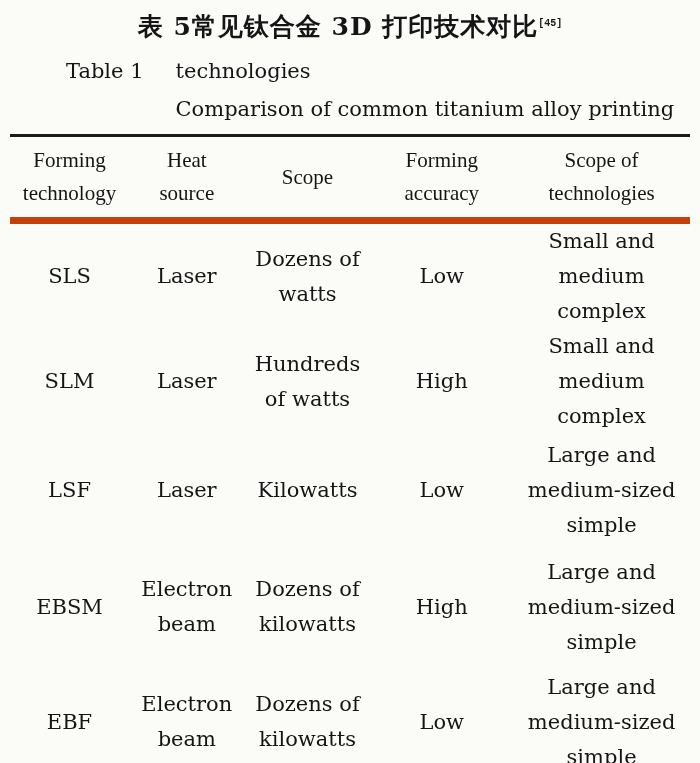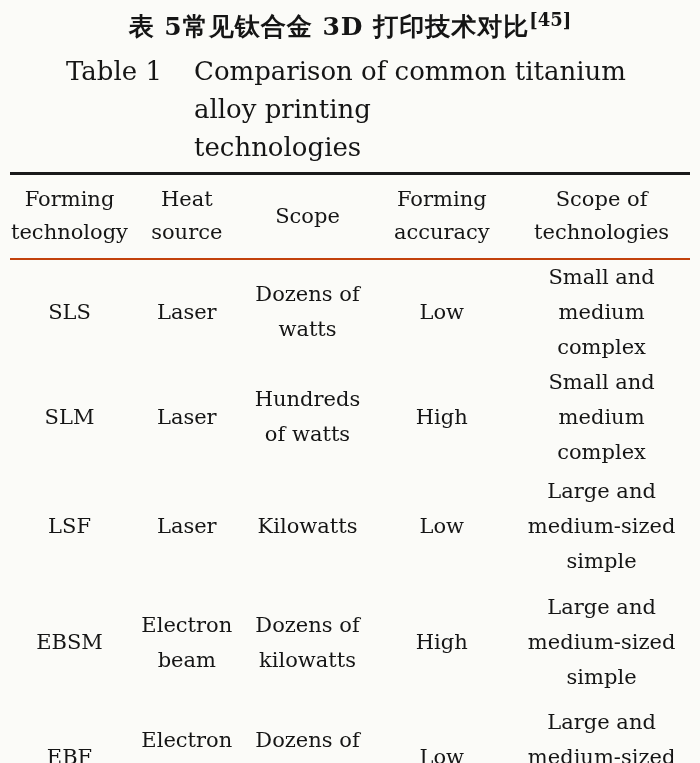--- a/index.html
+++ b/index.html
@@ -23,11 +23,12 @@
   }
   .title-zh .zh-text { }
   .title-zh sup {
-    font-size: 18px;
+    font-size: 10px;
     font-weight: bold;
     letter-spacing: 0;
     vertical-align: super;
     line-height: 0;
+    font-family: Liberation Mono, monospace;
   }
 
   

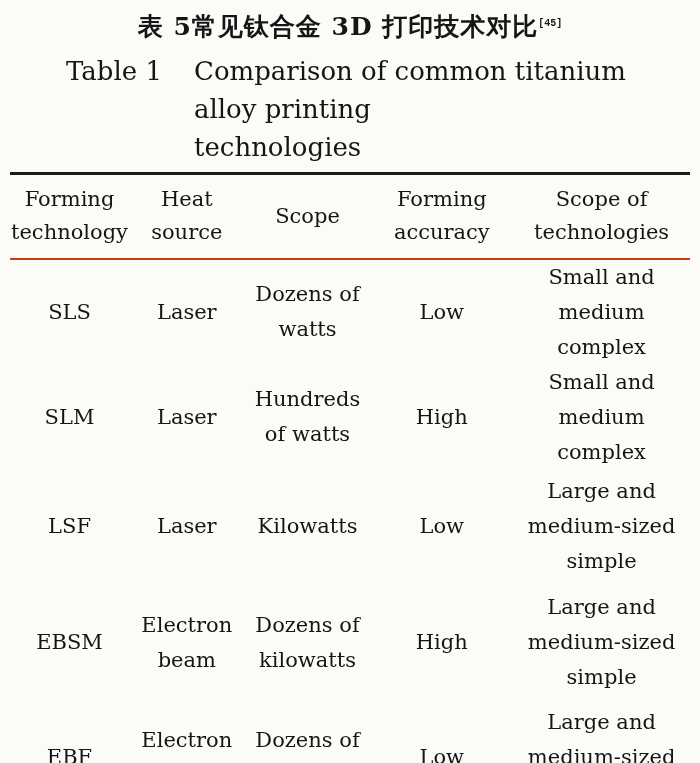--- a/index.html
+++ b/index.html
@@ -34,7 +34,7 @@
   
   .caption {
     margin: 8px 16px 0 66px;
-    font-size: 26px;
+    font-size: 21px;
     display: flex;
     align-items: flex-start;
   }

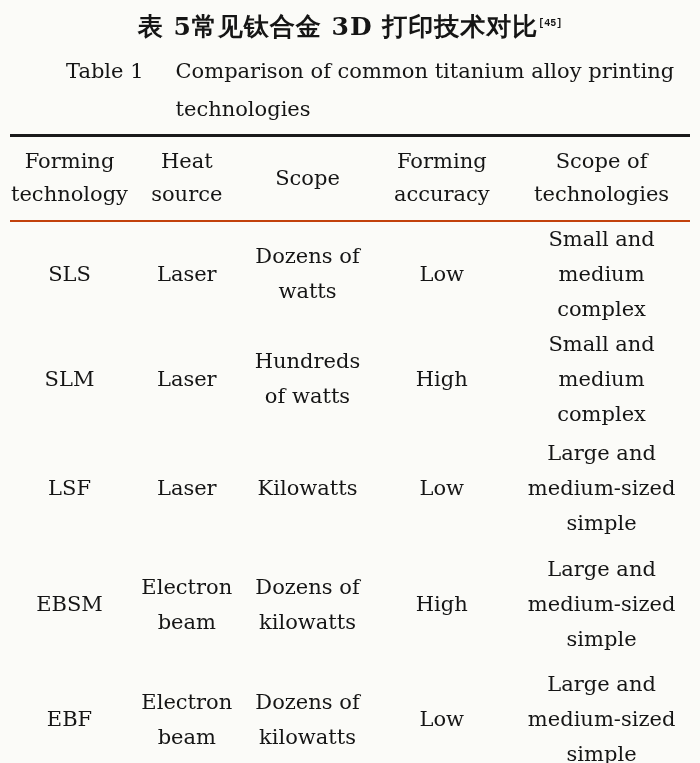--- a/index.html
+++ b/index.html
@@ -93,8 +93,8 @@
   <div class="caption">
     <span class="cap-label">Table 1</span>
     <span class="cap-lines">
+      <span>technologies</span>
       <span>Comparison of common titanium alloy printing</span>
-      <span>technologies</span>
     </span>
   </div>
 

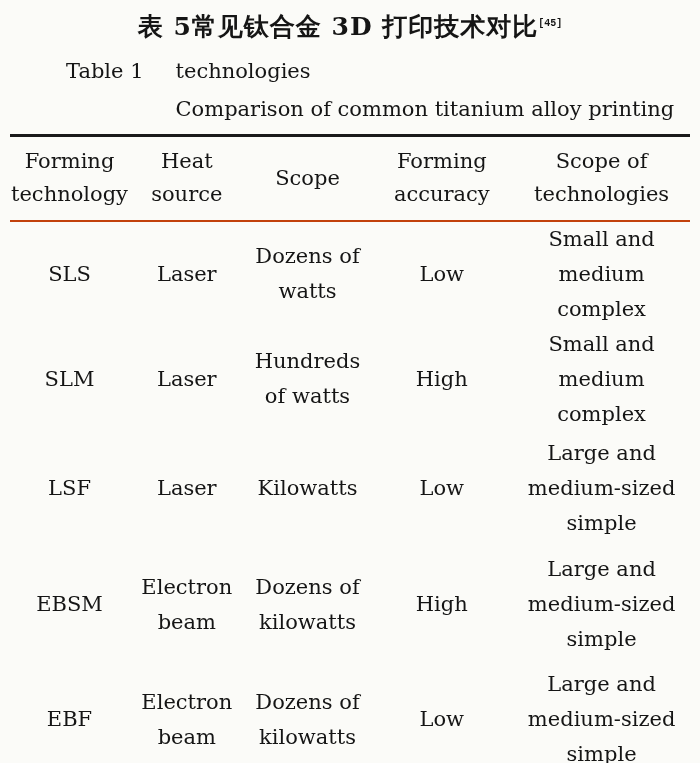--- a/index.html
+++ b/index.html
@@ -58,7 +58,8 @@
 
   .paper-table thead tr {
     height: 85px;
-    border-bottom: 2px solid #c2410c;
+    border-bottom: 7px solid #c2410c;
+    font-family: Liberation Serif, serif;
   }
   .paper-table th {
     font-weight: normal;

